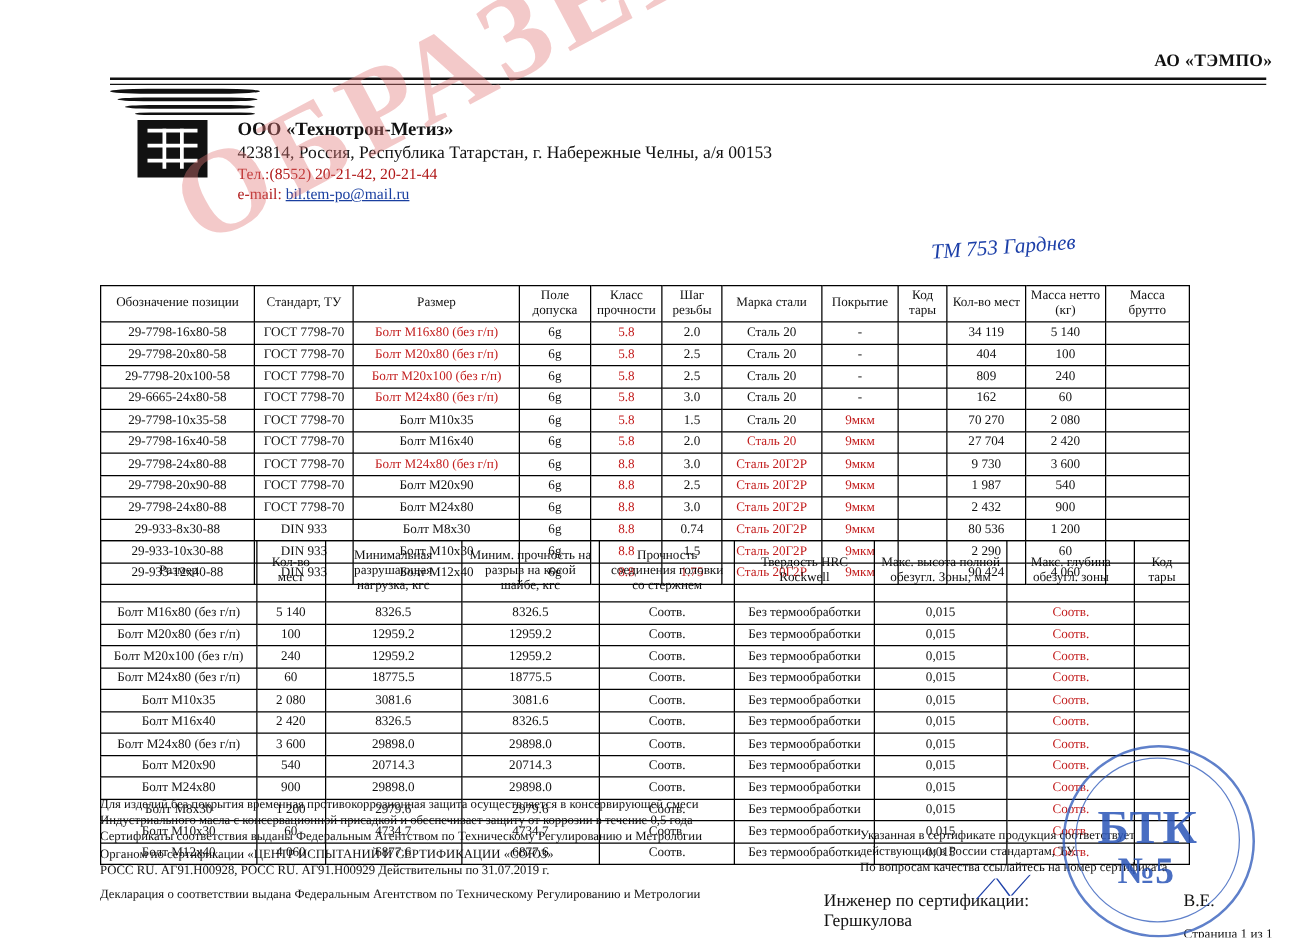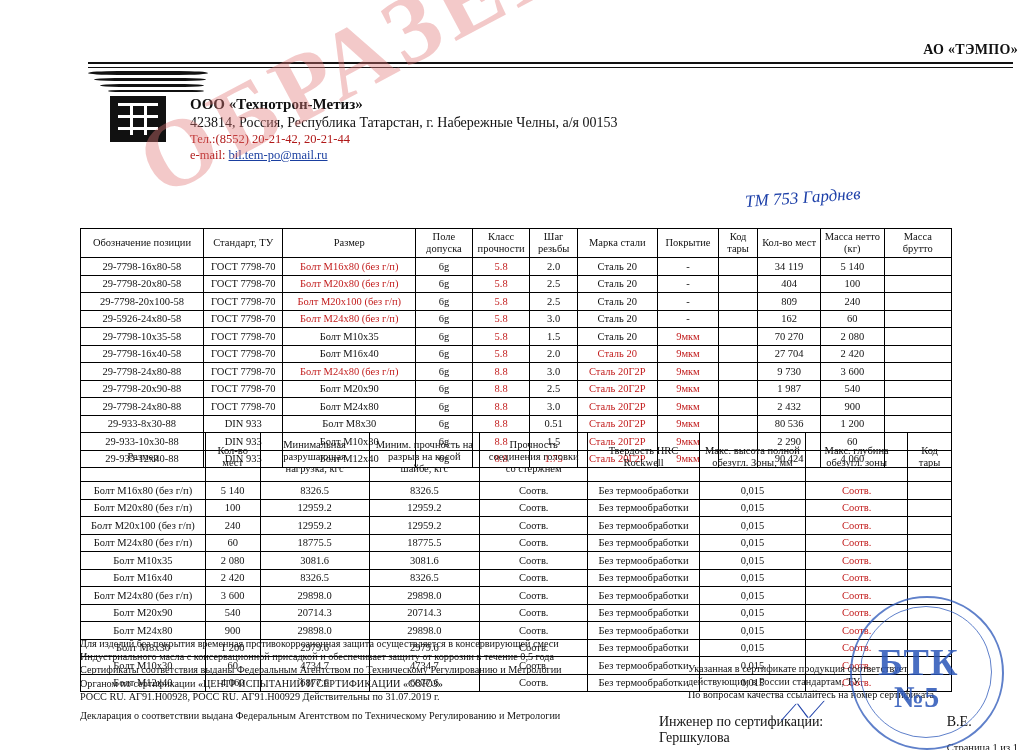--- a/index.html
+++ b/index.html
@@ -243,7 +243,7 @@
           <td></td>
         </tr>
         <tr>
-          <td>29-5926-24х80-58</td>
+          <td>29-6665-24х80-58</td>
           <td>ГОСТ 7798-70</td>
           <td class="red">Болт M24x80 (без г/п)</td>
           <td>6g</td>

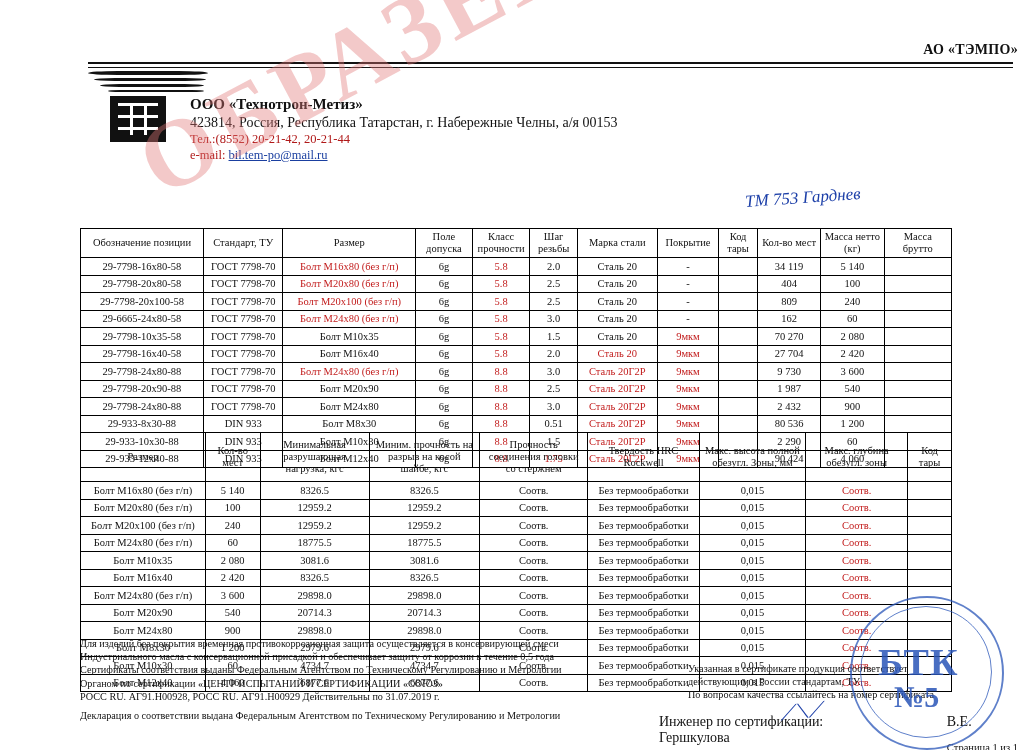--- a/index.html
+++ b/index.html
@@ -332,7 +332,7 @@
           <td>Болт M8x30</td>
           <td>6g</td>
           <td class="red">8.8</td>
-          <td>0.51</td>
+          <td>0.74</td>
           <td class="red">Сталь 20Г2Р</td>
           <td class="red">9мкм</td>
           <td></td>

